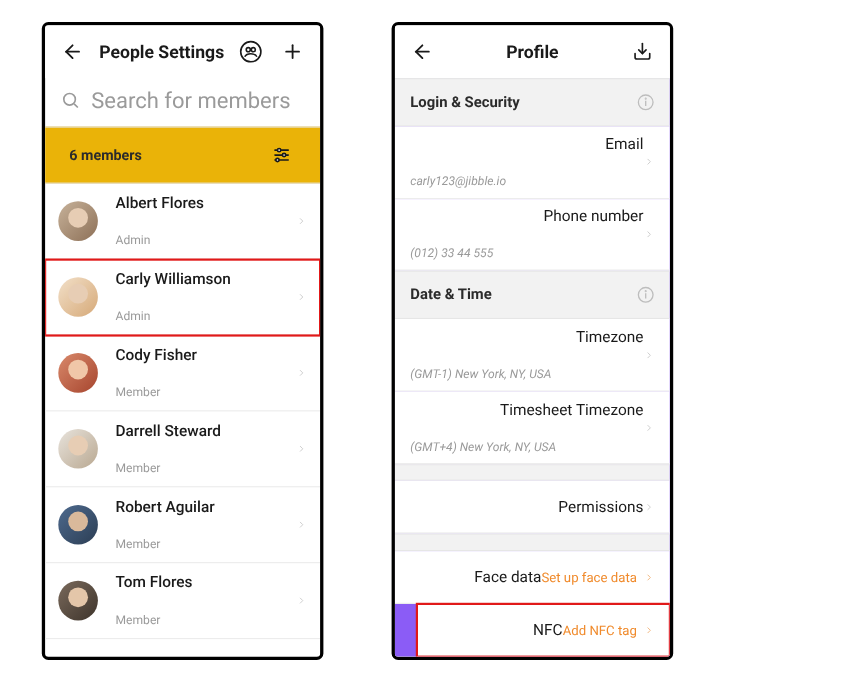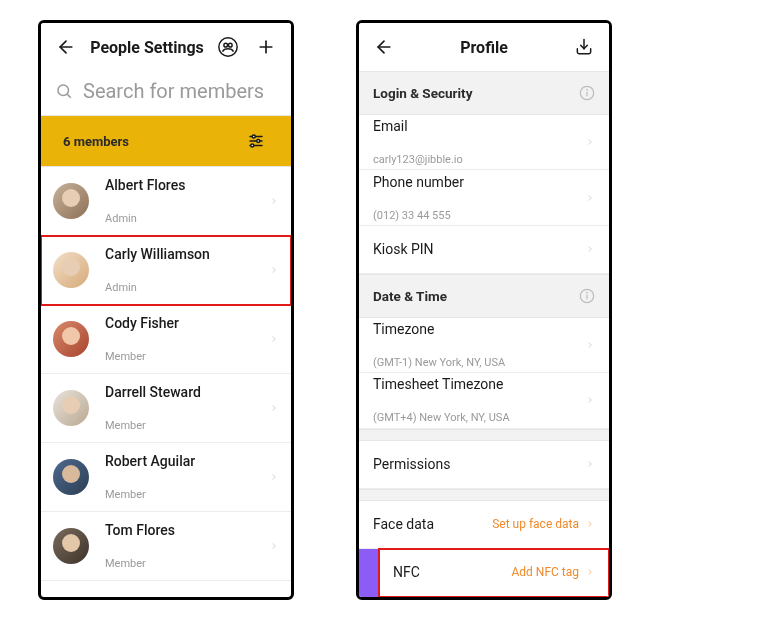--- a/index.html
+++ b/index.html
@@ -143,7 +143,7 @@
     margin-left: 20px;
   }
   .prow .ptext { flex:1; }
-  .p-label { font-size:14px; color:#1a1a1a; }
+  .p-label { font-size:14px; color:#1a1a1a;text-align:right; }
   .p-sub { font-size:11px; color:#9a9a9a; margin-top:19px; }
   .p-action { font-size:12px; color:#f08a2b; margin-right:6px; }
   .gap-block {

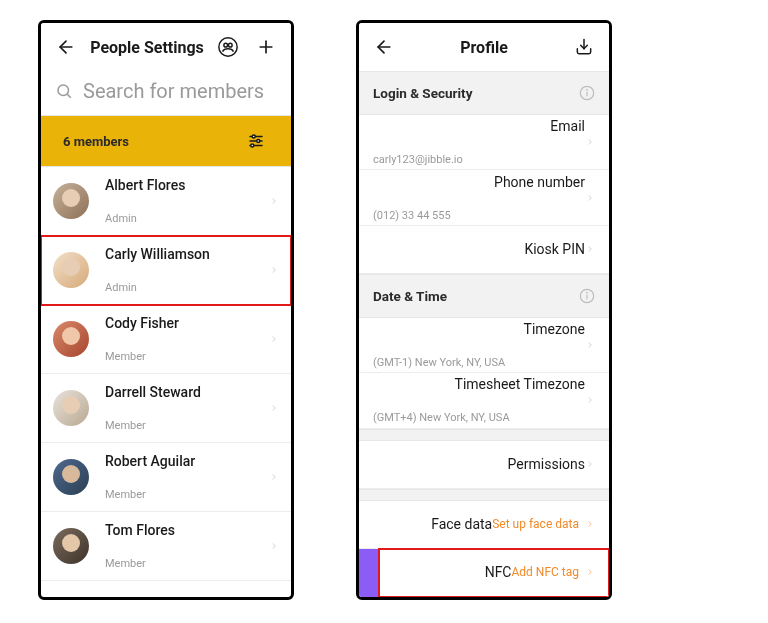--- a/index.html
+++ b/index.html
@@ -144,7 +144,7 @@
   }
   .prow .ptext { flex:1; }
   .p-label { font-size:14px; color:#1a1a1a;text-align:right; }
-  .p-sub { font-size:11px; color:#9a9a9a; margin-top:19px; }
+  .p-sub { font-size:11px; color:#9a9a9a; margin-top:19px;font-style:italic; }
   .p-action { font-size:12px; color:#f08a2b; margin-right:6px; }
   .gap-block {
     height:18px;

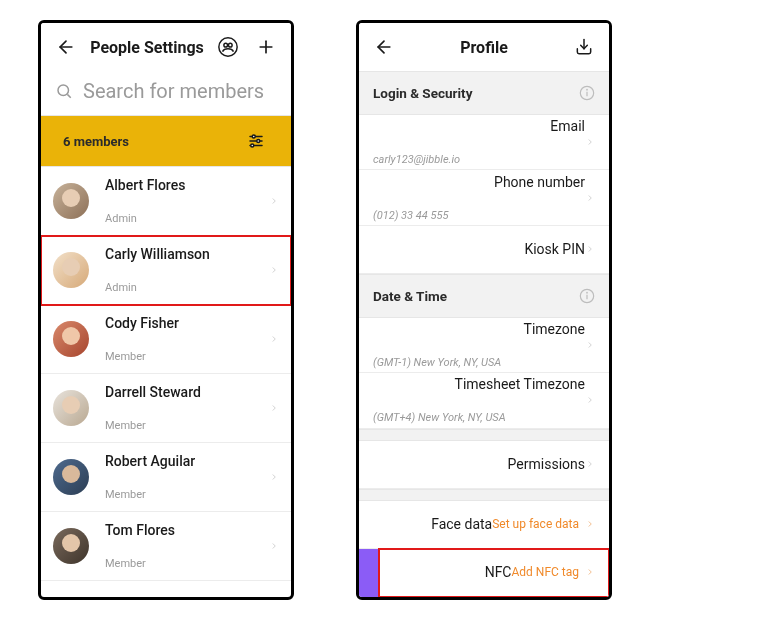--- a/index.html
+++ b/index.html
@@ -321,14 +321,6 @@
         </svg>
     </div>
 
-    <div class="prow">
-      <div class="ptext">
-        <div class="p-label">Kiosk PIN</div>
-      </div>
-      <svg class="chev" width="10" height="16" viewBox="0 0 24 24" fill="none" stroke="currentColor" stroke-width="2">
-          <polyline points="9 18 15 12 9 6"></polyline>
-        </svg>
-    </div>
 
     <div class="section-header">
       <span>Date &amp; Time</span>

